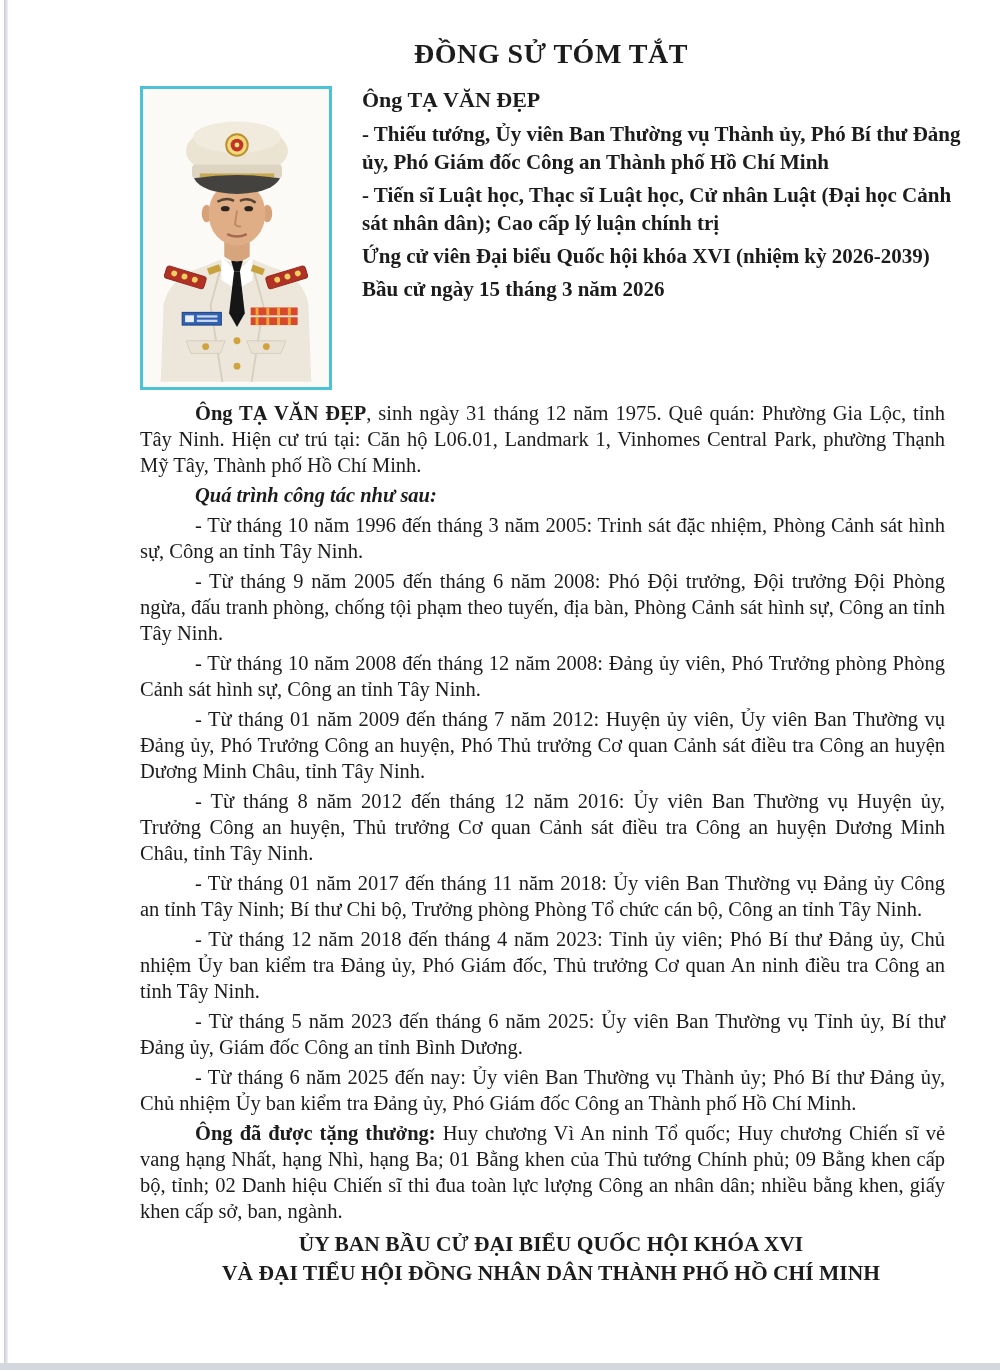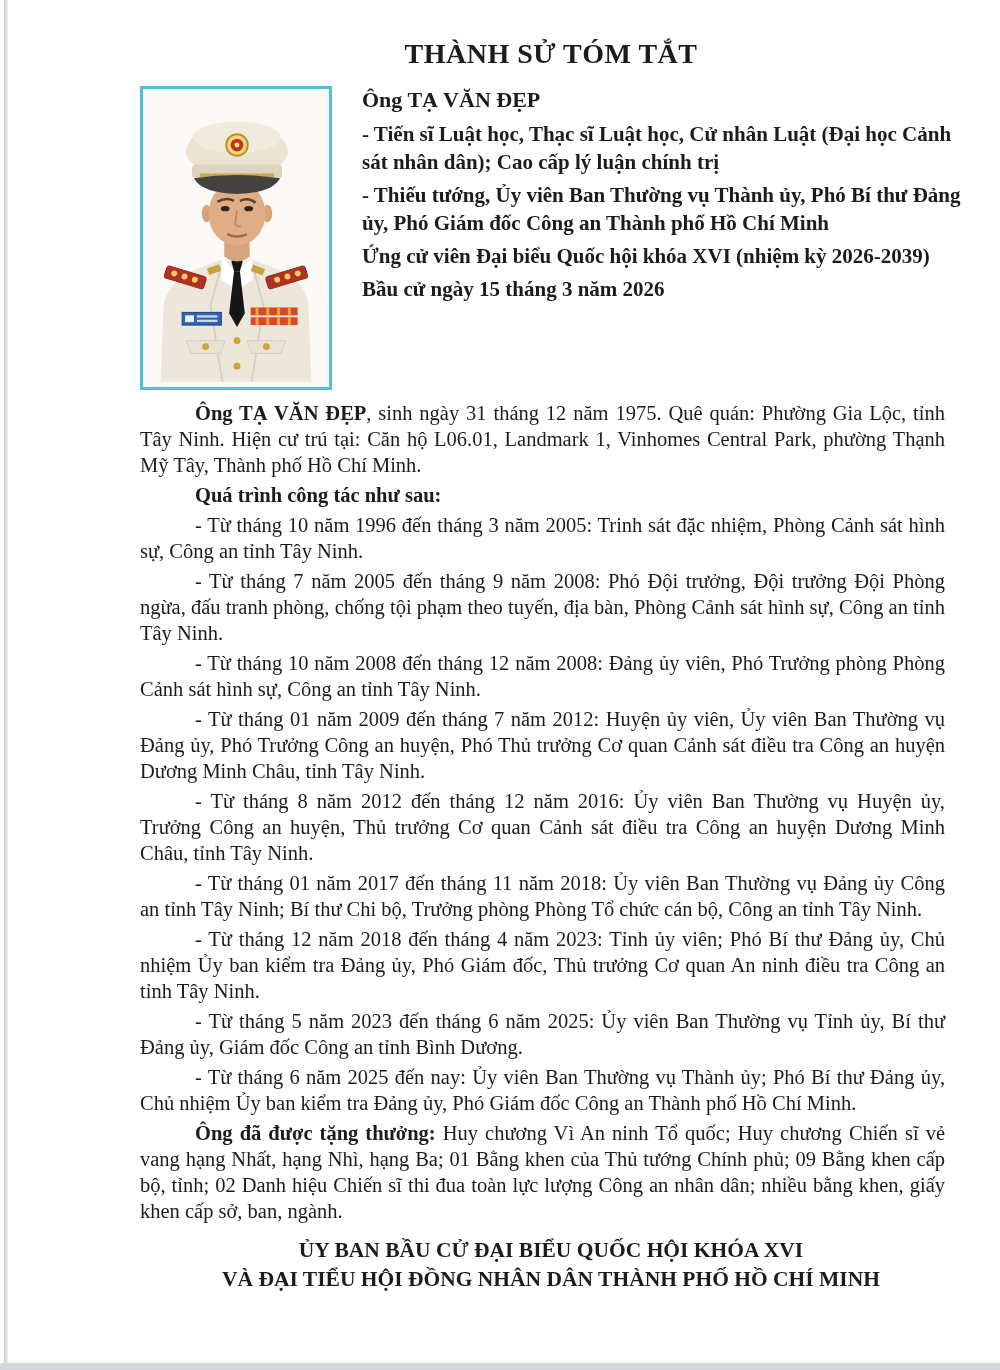--- a/index.html
+++ b/index.html
@@ -49,7 +49,7 @@
 
 <div class="content">
 
-  <h1 class="doc-title">THÀNH SỬ TÓM TẮT</h1>
+  <h1 class="doc-title">ĐỒNG SỬ TÓM TẮT</h1>
 
   <div class="header-row">
 

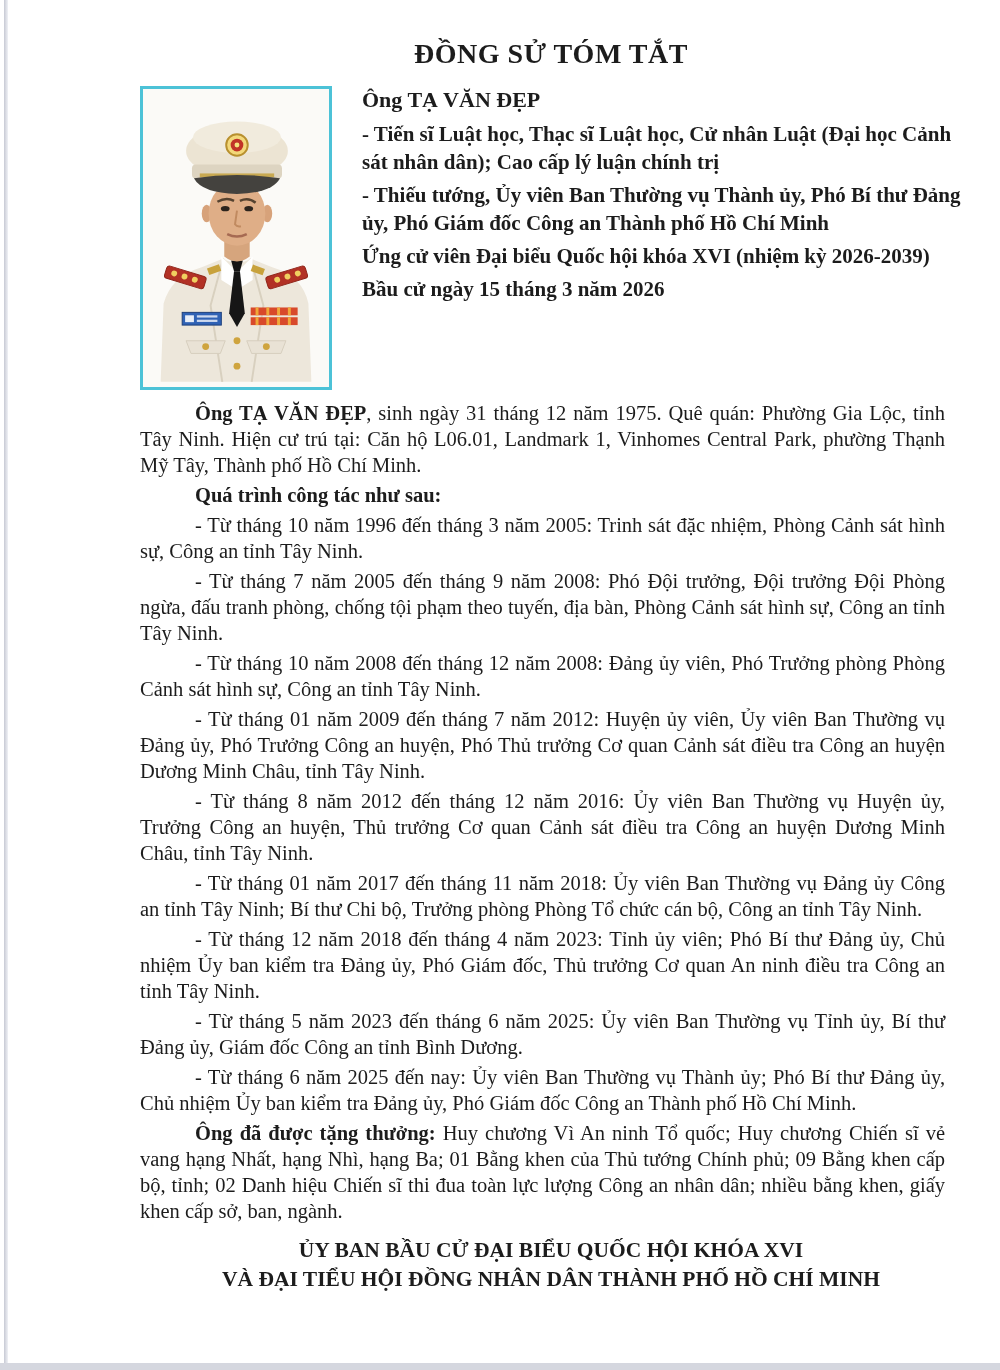--- a/index.html
+++ b/index.html
@@ -128,8 +128,8 @@
 
     <div class="profile-col">
       <p class="name">Ông TẠ VĂN ĐẸP</p>
+      <p>- Thiếu tướng, Ủy viên Ban Thường vụ Thành ủy, Phó Bí thư Đảng ủy, Phó Giám đốc Công an Thành phố Hồ Chí Minh</p>
       <p>- Tiến sĩ Luật học, Thạc sĩ Luật học, Cử nhân Luật (Đại học Cảnh sát nhân dân); Cao cấp lý luận chính trị</p>
-      <p>- Thiếu tướng, Ủy viên Ban Thường vụ Thành ủy, Phó Bí thư Đảng ủy, Phó Giám đốc Công an Thành phố Hồ Chí Minh</p>
       <p>Ứng cử viên Đại biểu Quốc hội khóa XVI (nhiệm kỳ 2026-2039)</p>
       <p>Bầu cử ngày 15 tháng 3 năm 2026</p>
     </div>

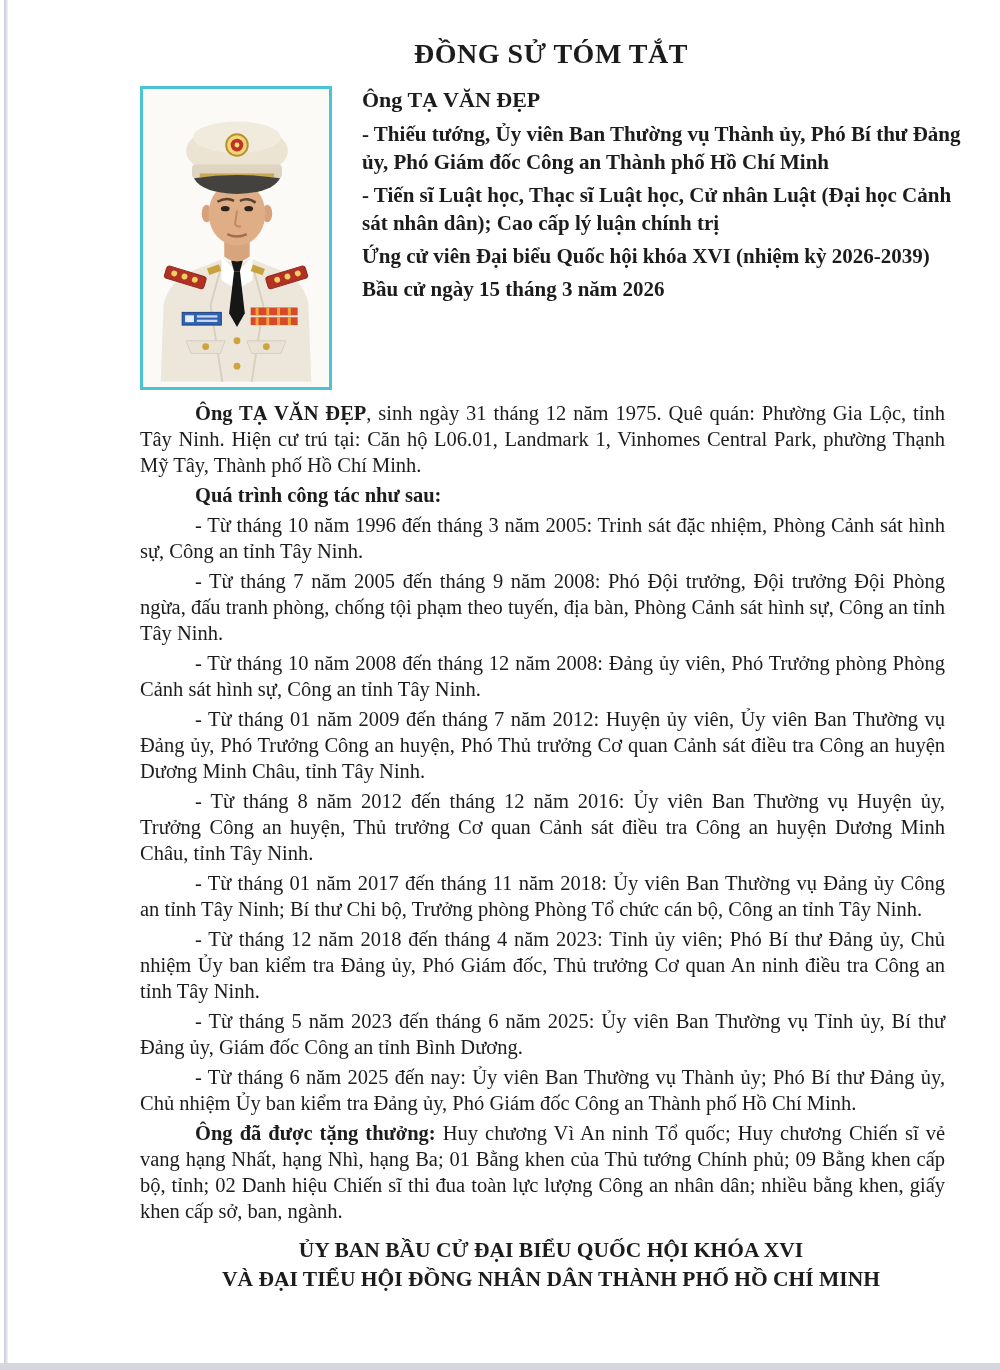--- a/index.html
+++ b/index.html
@@ -36,7 +36,7 @@
   .profile-col .name{font-size:22px;margin-bottom:6px;}
   .body-text{margin-top:10px;font-size:20.5px;line-height:26px;text-align:justify;}
   .body-text p{margin:0 17px 4px 0;text-indent:55px;}
-  .career-heading{font-weight:bold;}
+  .career-heading{font-weight:bold;font-style:italic;}
   .lead-bold{font-weight:bold;}
   .footer{margin-top:12px;text-align:center;font-weight:bold;font-size:21.5px;line-height:29px;}
   .footer div{white-space:nowrap;}

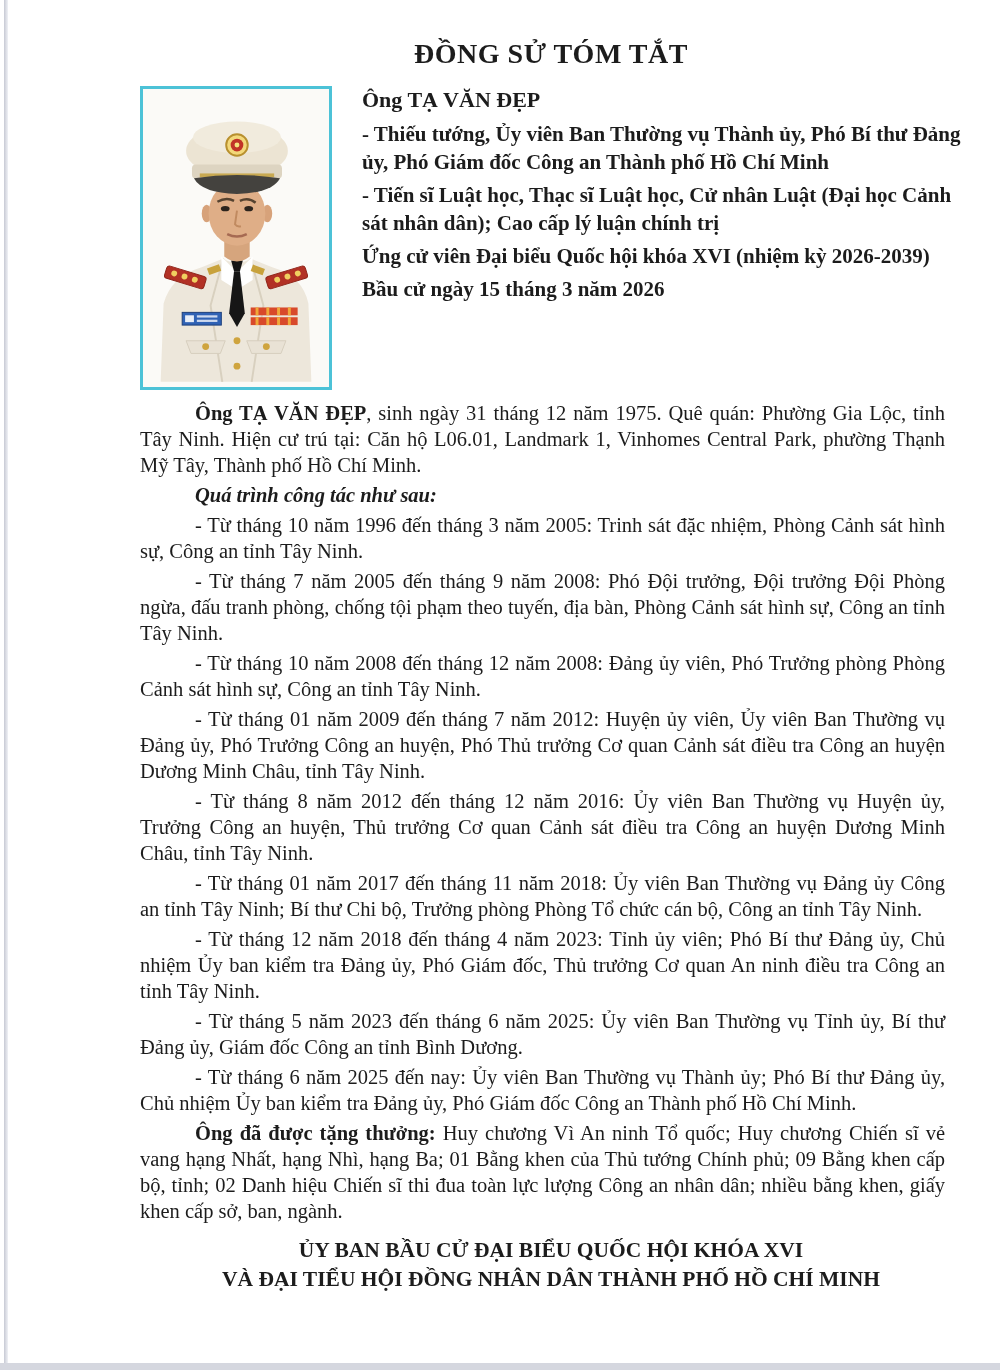--- a/index.html
+++ b/index.html
@@ -141,7 +141,7 @@
     <p class="career-heading">Quá trình công tác như sau:</p>
 
     <p>- Từ tháng 10 năm 1996 đến tháng 3 năm 2005: Trinh sát đặc nhiệm, Phòng Cảnh sát hình sự, Công an tỉnh Tây Ninh.</p>
-    <p>- Từ tháng 7 năm 2005 đến tháng 9 năm 2008: Phó Đội trưởng, Đội trưởng Đội Phòng ngừa, đấu tranh phòng, chống tội phạm theo tuyến, địa bàn, Phòng Cảnh sát hình sự, Công an tỉnh Tây Ninh.</p>
+    <p>- Từ tháng 9 năm 2005 đến tháng 6 năm 2008: Phó Đội trưởng, Đội trưởng Đội Phòng ngừa, đấu tranh phòng, chống tội phạm theo tuyến, địa bàn, Phòng Cảnh sát hình sự, Công an tỉnh Tây Ninh.</p>
     <p>- Từ tháng 10 năm 2008 đến tháng 12 năm 2008: Đảng ủy viên, Phó Trưởng phòng Phòng Cảnh sát hình sự, Công an tỉnh Tây Ninh.</p>
     <p>- Từ tháng 01 năm 2009 đến tháng 7 năm 2012: Huyện ủy viên, Ủy viên Ban Thường vụ Đảng ủy, Phó Trưởng Công an huyện, Phó Thủ trưởng Cơ quan Cảnh sát điều tra Công an huyện Dương Minh Châu, tỉnh Tây Ninh.</p>
     <p>- Từ tháng 8 năm 2012 đến tháng 12 năm 2016: Ủy viên Ban Thường vụ Huyện ủy, Trưởng Công an huyện, Thủ trưởng Cơ quan Cảnh sát điều tra Công an huyện Dương Minh Châu, tỉnh Tây Ninh.</p>

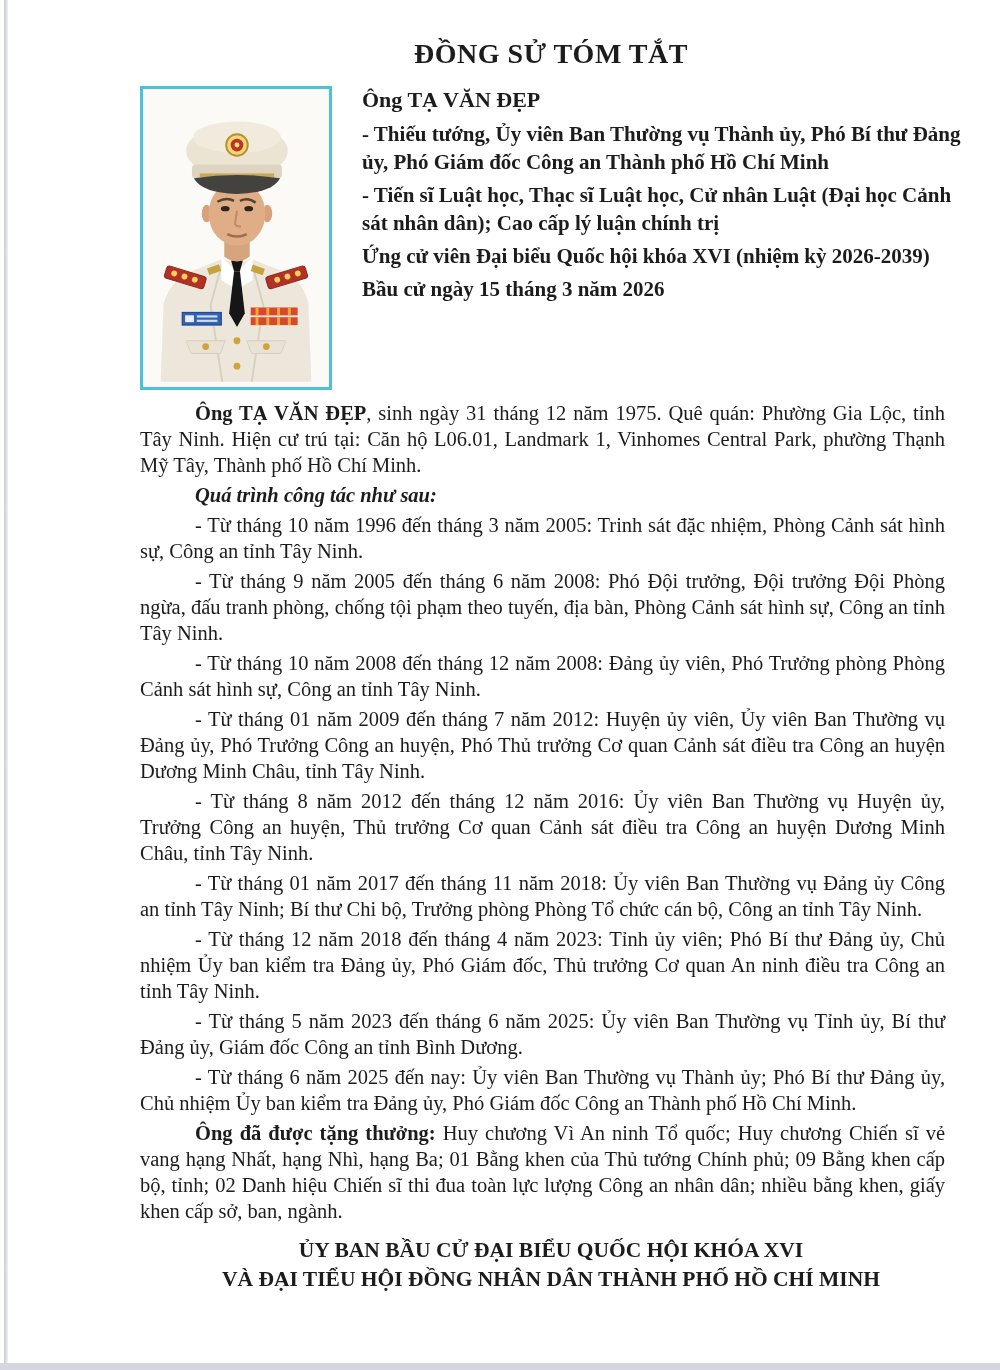--- a/index.html
+++ b/index.html
@@ -38,7 +38,7 @@
   .body-text p{margin:0 17px 4px 0;text-indent:55px;}
   .career-heading{font-weight:bold;font-style:italic;}
   .lead-bold{font-weight:bold;}
-  .footer{margin-top:12px;text-align:center;font-weight:bold;font-size:21.5px;line-height:29px;}
+  .footer{margin-top:6px;text-align:center;font-weight:bold;font-size:21.5px;line-height:29px;}
   .footer div{white-space:nowrap;}
 </style>
 </head>

